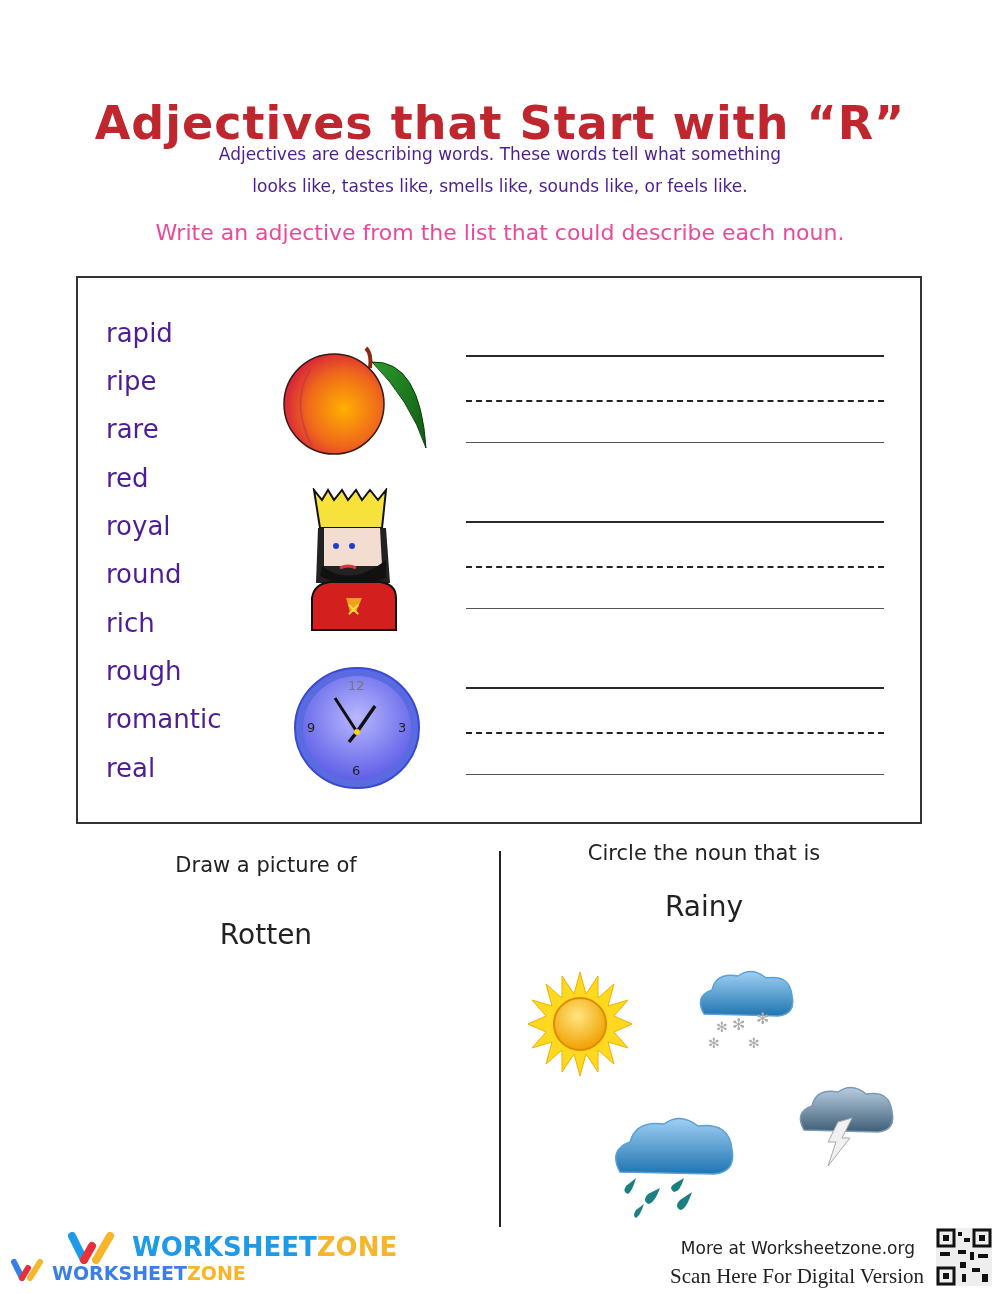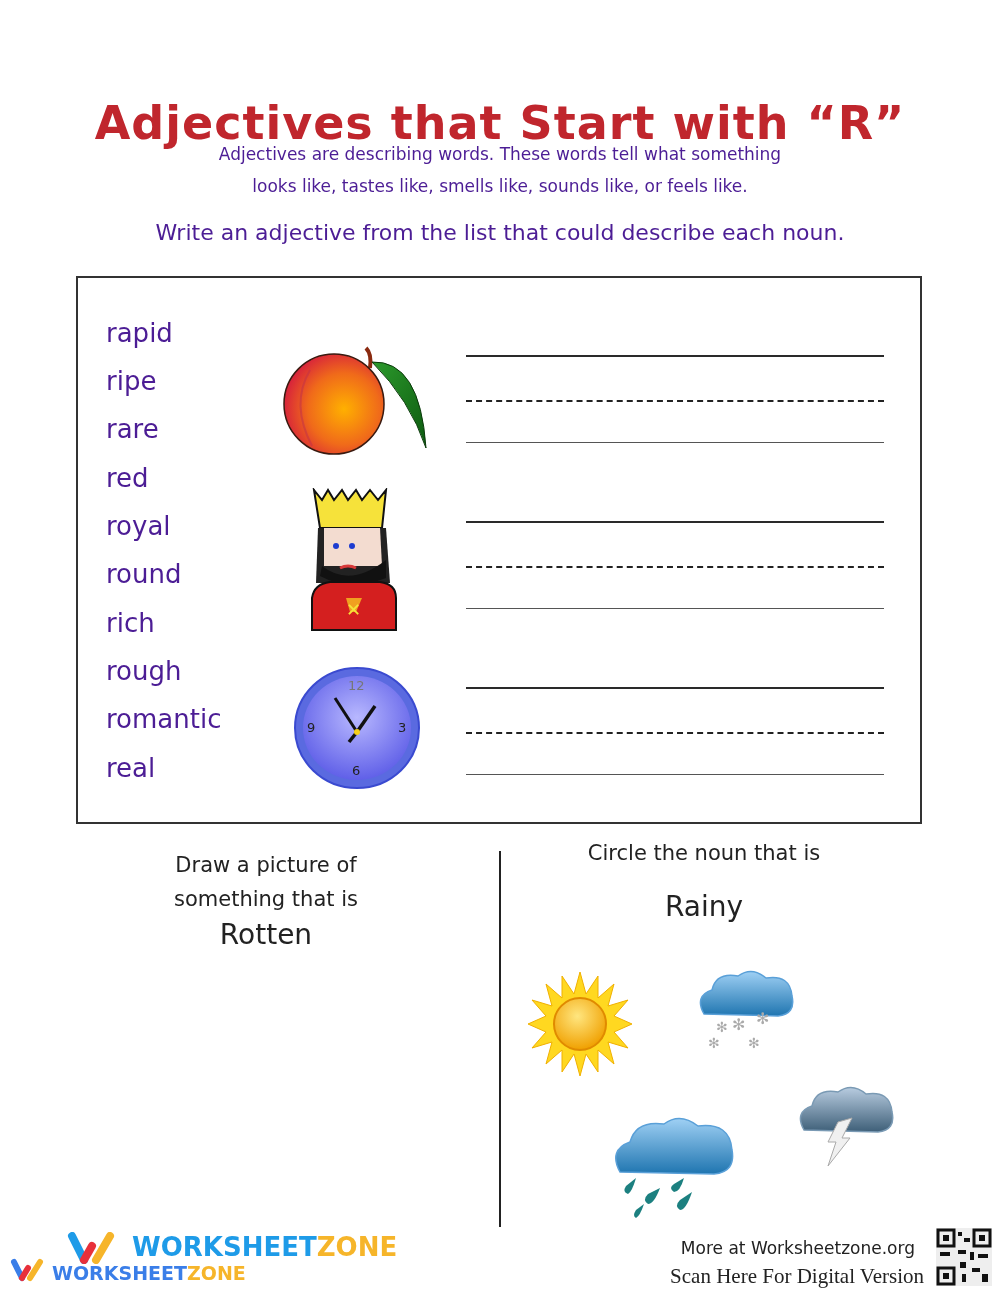--- a/index.html
+++ b/index.html
@@ -9,7 +9,7 @@
   .title { left: 0; width: 1000px; top: 48px; text-align: center; color: #c0262d;
            font-size: 46px; font-weight: bold; letter-spacing: 1px; margin-top: 48px; }
   .intro { left: 0; width: 1000px; text-align: center; font-size: 17px; color: #4c1d95; }
-  .instr { left: 0; width: 1000px; top: 220px; text-align: center; font-size: 22px; color: #4c1d95; }
+  .instr { left: 0; width: 1000px; top: 220px; text-align: center; font-size: 22px; color: #ec4899; }
   .box { left: 76px; top: 276px; width: 846px; height: 548px; border: 2px solid #333; box-sizing: border-box; }
   .word { left: 106px; font-size: 26px; color: #4c1d95; }
   .line { left: 466px; width: 418px; height: 0; }

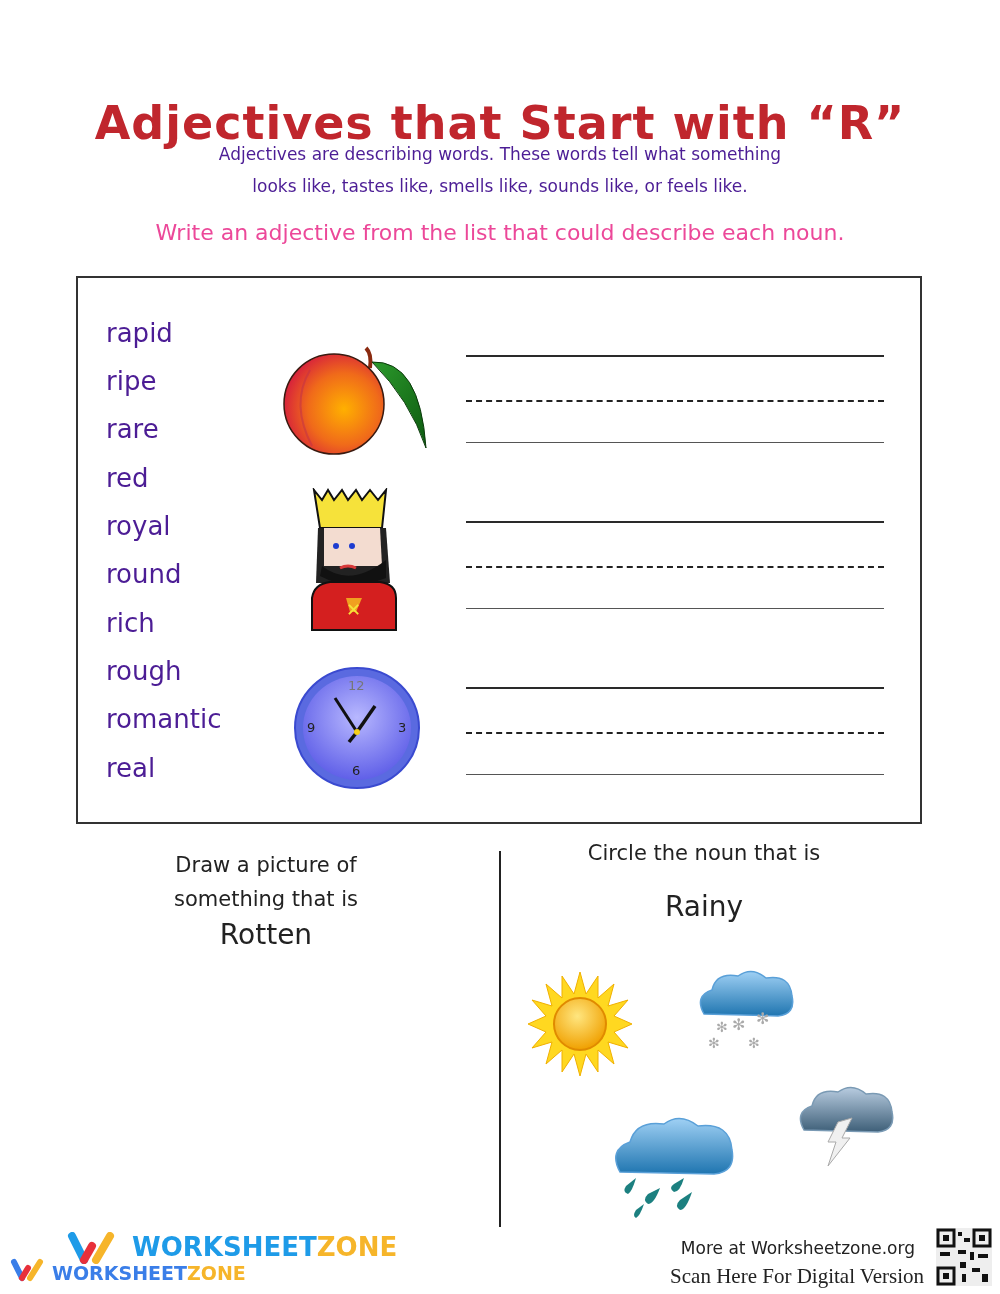--- a/index.html
+++ b/index.html
@@ -111,7 +111,6 @@
 
 <div class="abs prompt" style="left:130px;width:272px;top:848px">
   <div>Draw a picture of</div>
-  <div>something that is</div>
 </div>
 <div class="abs target" style="left:130px;width:272px;top:918px">Rotten</div>
 <div class="abs" style="left:80px;top:960px;width:400px;height:260px"></div>

